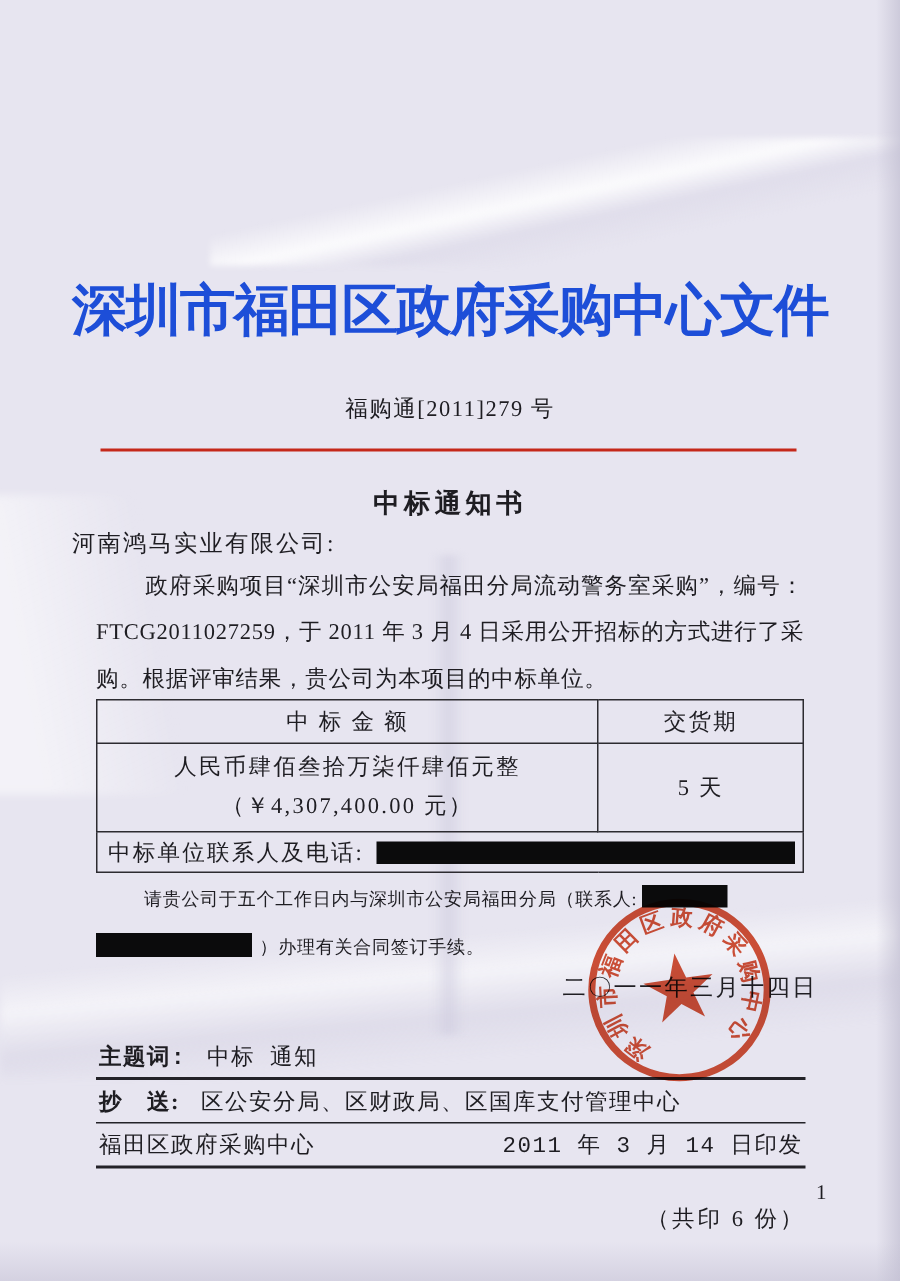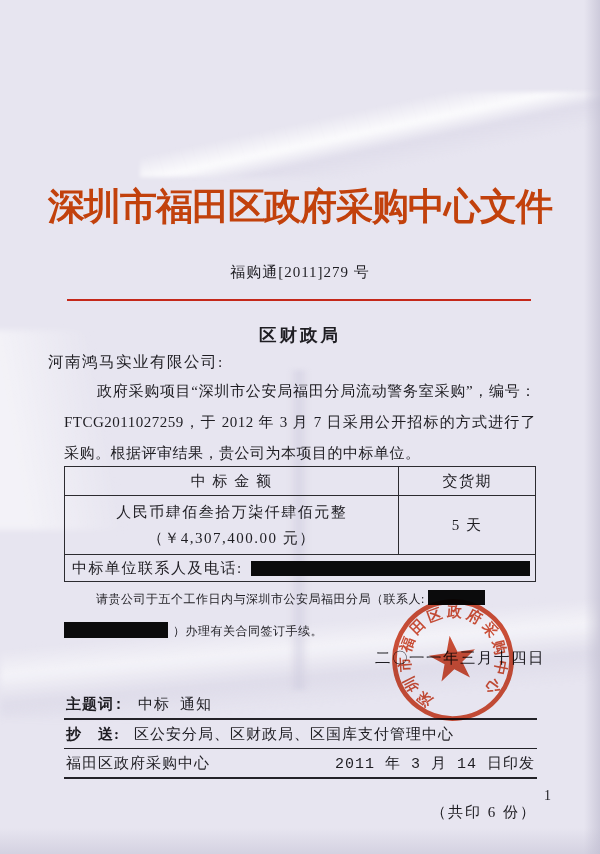--- a/index.html
+++ b/index.html
@@ -37,7 +37,7 @@
   .org-title{
     position:absolute;left:0;top:182px;width:600px;
     text-align:center;font-size:37px;font-weight:700;
-    letter-spacing:-1px;color:#c2410c;white-space:nowrap;
+    letter-spacing:-1px;color:#1d4ed8;white-space:nowrap;
   }
   .doc-number{
     position:absolute;left:0;top:263px;width:600px;

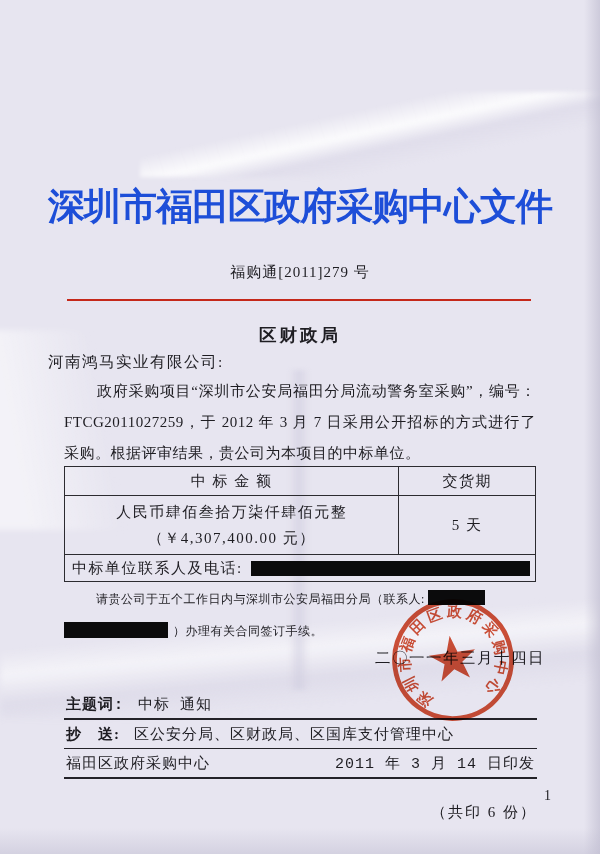--- a/index.html
+++ b/index.html
@@ -120,7 +120,7 @@
 
   <div class="red-rule"></div>
 
-  <div class="doc-title">区财政局</div>
+  <div class="doc-title">中标通知书</div>
 
   <div class="addressee">河南鸿马实业有限公司:</div>
 

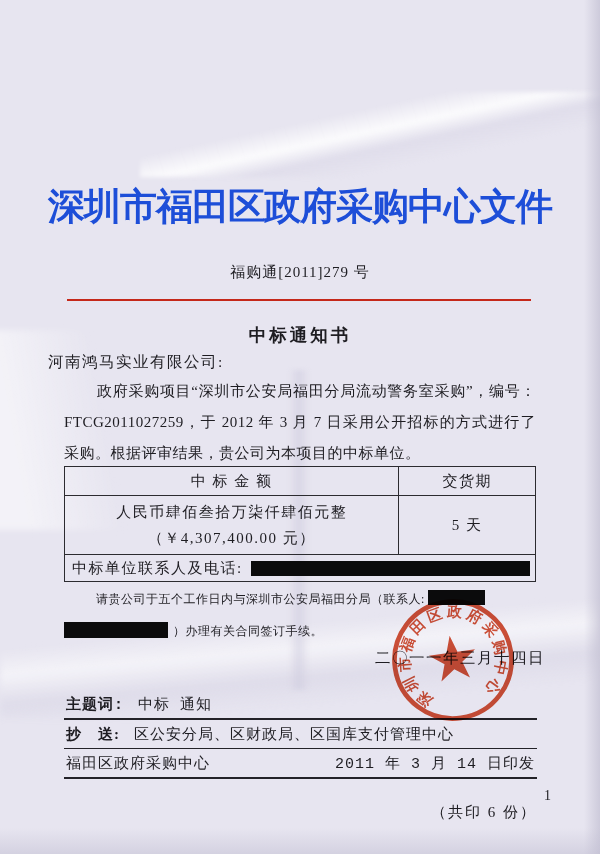--- a/index.html
+++ b/index.html
@@ -124,7 +124,7 @@
 
   <div class="addressee">河南鸿马实业有限公司:</div>
 
-  <div class="body-para">政府采购项目“深圳市公安局福田分局流动警务室采购”，编号：FTCG2011027259，于 2012 年 3 月 7 日采用公开招标的方式进行了采购。根据评审结果，贵公司为本项目的中标单位。</div>
+  <div class="body-para">政府采购项目“深圳市公安局福田分局流动警务室采购”，编号：FTCG2011027259，于 2011 年 3 月 4 日采用公开招标的方式进行了采购。根据评审结果，贵公司为本项目的中标单位。</div>
 
   <table class="award-table">
     <tbody>

